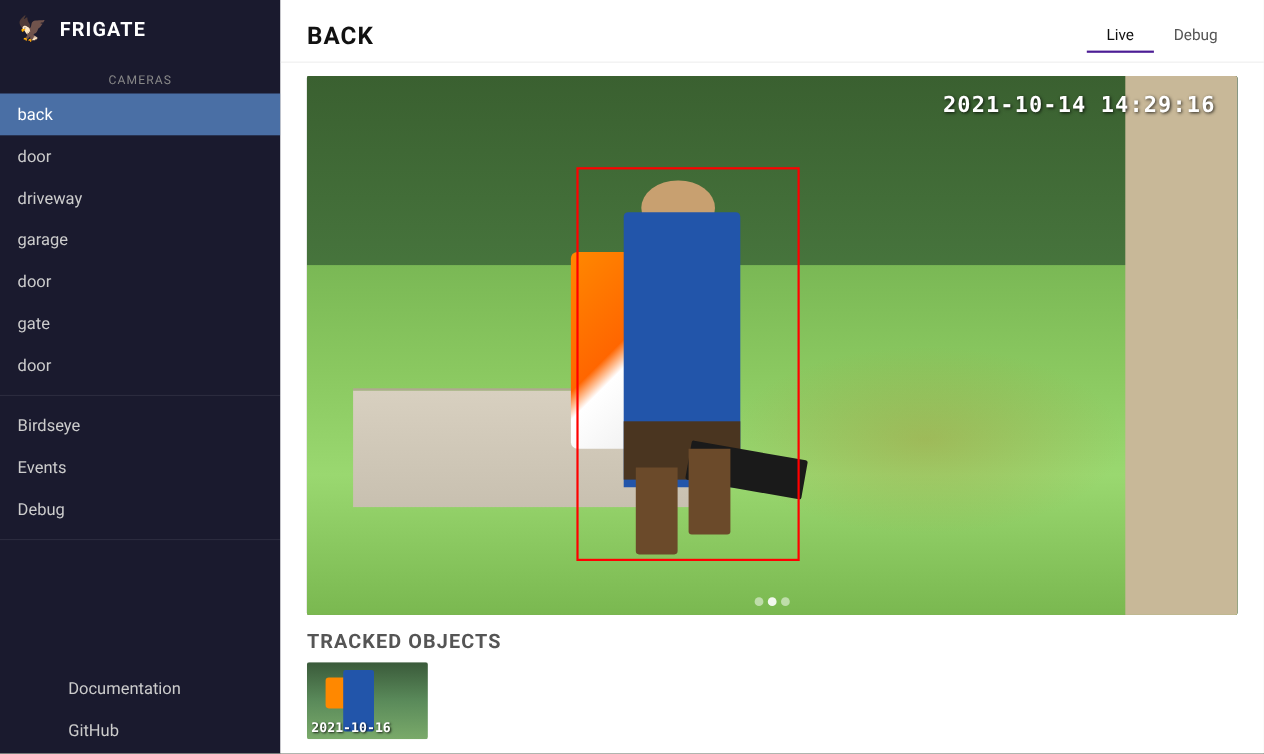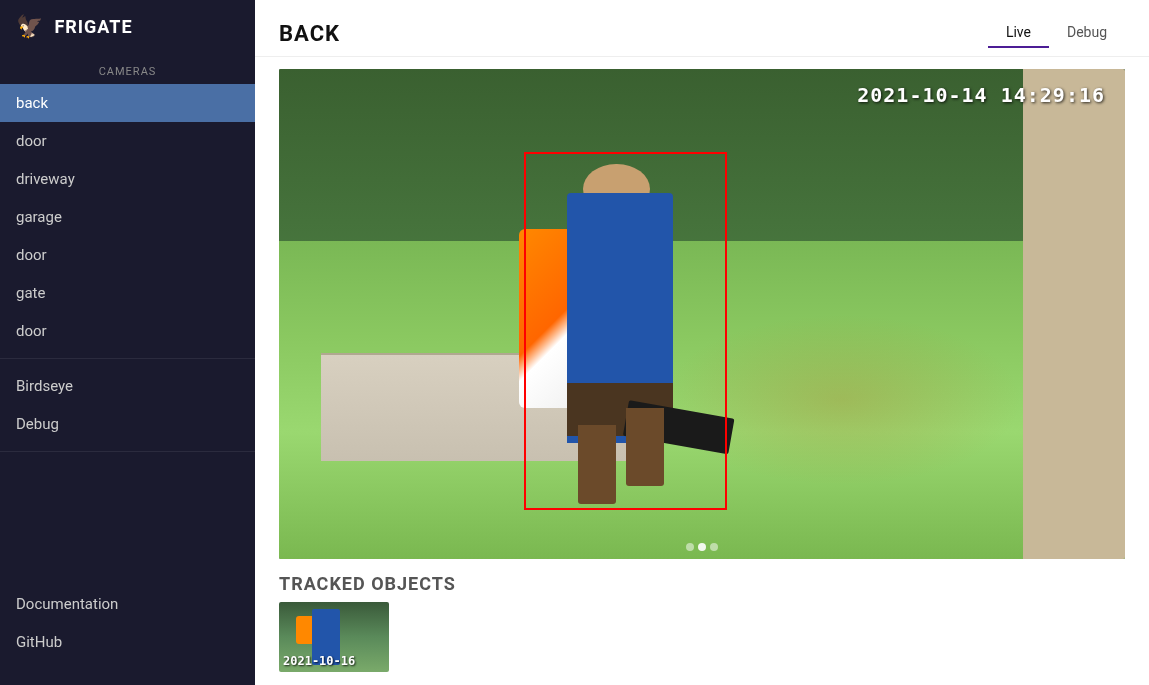--- a/index.html
+++ b/index.html
@@ -423,6 +423,7 @@
   <div class="sidebar-divider"></div>
 
   <a class="sidebar-item">Birdseye</a>
+  <a class="sidebar-item">Events</a>
   <a class="sidebar-item">Debug</a>
 
   <div class="sidebar-divider"></div>

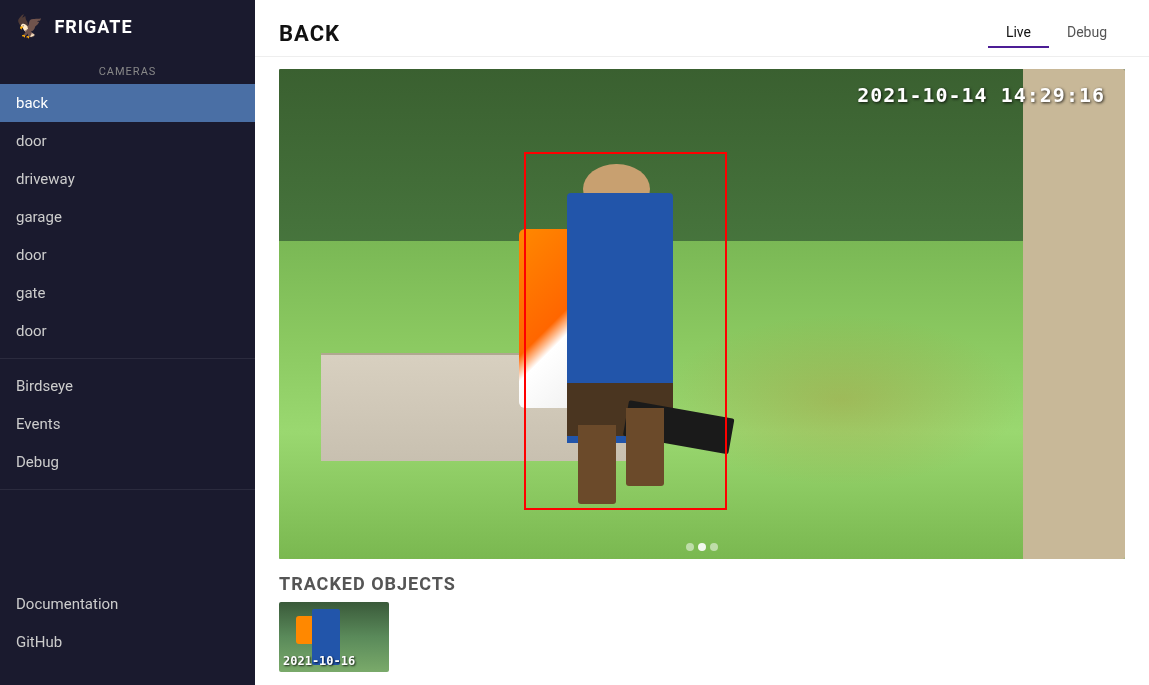--- a/index.html
+++ b/index.html
@@ -70,7 +70,8 @@
 
     .sidebar-bottom {
       margin-top: auto;
-      padding-bottom: 24px;
+      padding-bottom: 2px;
+      margin-left: 46px;
     }
 
     

